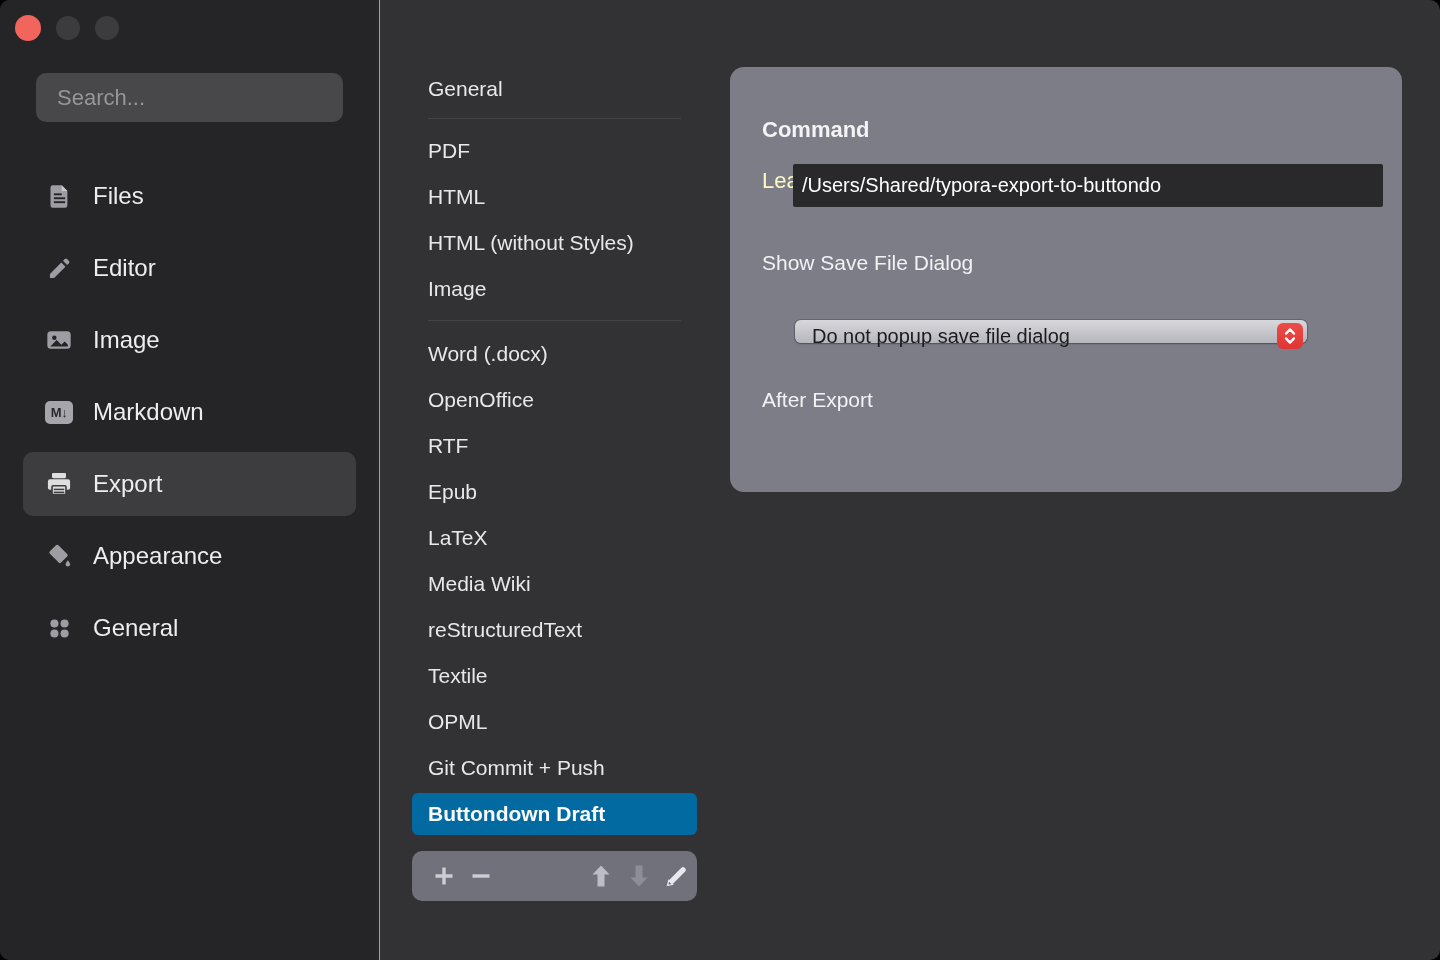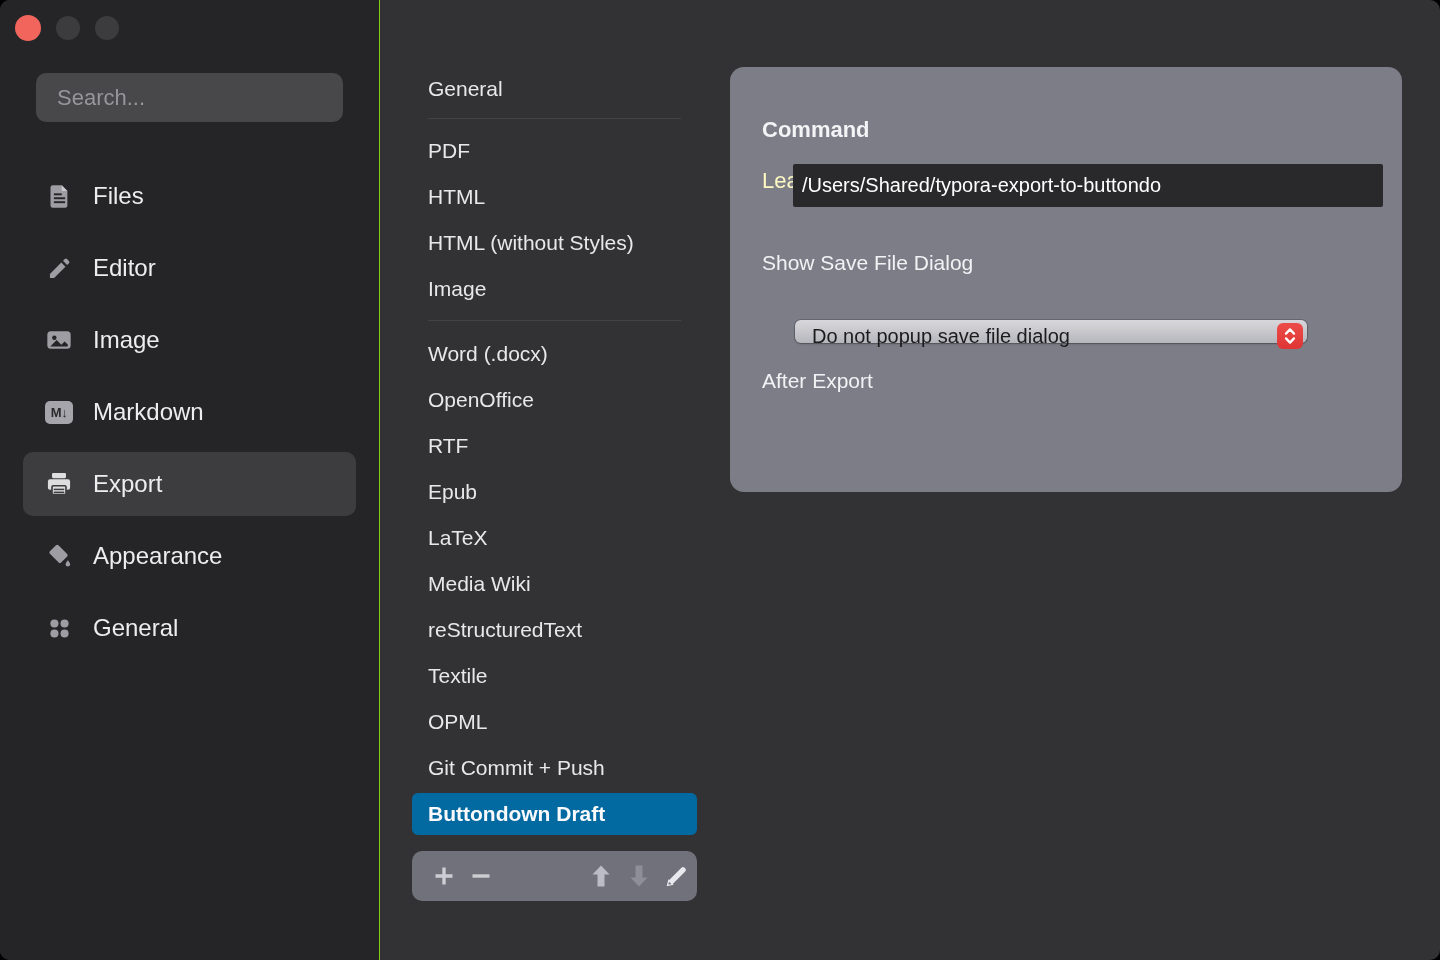--- a/index.html
+++ b/index.html
@@ -67,7 +67,7 @@
   }
   .sec-label{position:absolute;left:32px;font-size:21px;color:#f2f2f5;}
   .sec-label.save{top:184px;}
-  .sec-label.after{top:302px;}
+  .sec-label.after{top:321px;}
   .select{
     position:absolute;left:65px;top:220px;width:512px;height:23px;border-radius:6px;
     background:linear-gradient(#d8d8dc,#b6b6bd);

